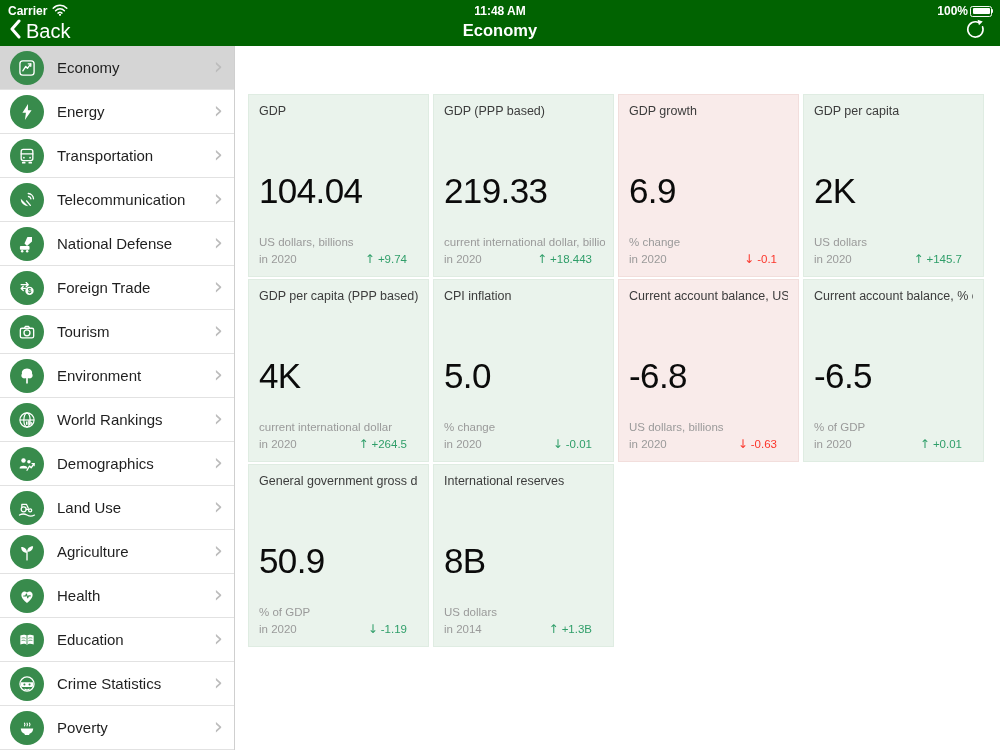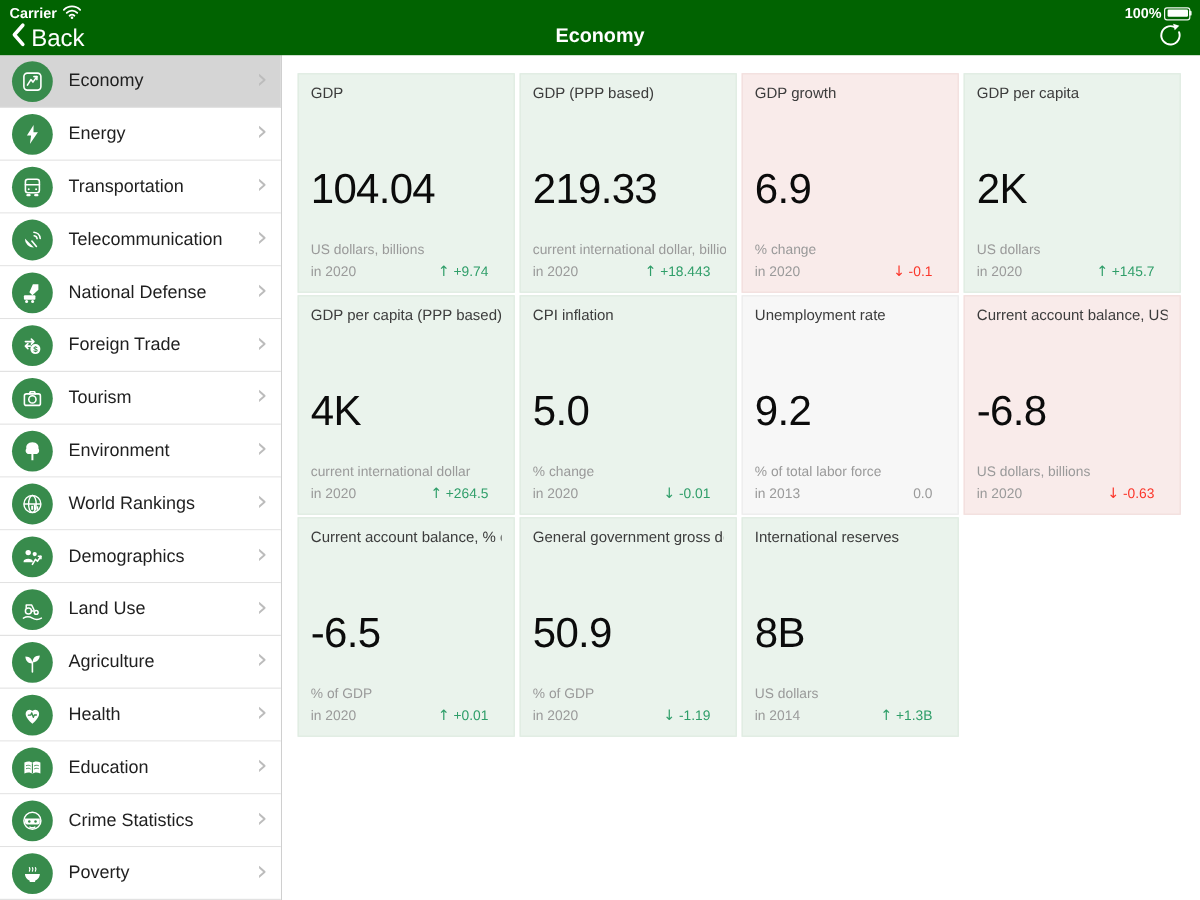--- a/index.html
+++ b/index.html
@@ -63,6 +63,7 @@
         </svg>
       </span>
     </div>
+    <div class="status-time">11:48 AM</div>
     <div class="status-right">
       <span>100%</span>
       <span class="batt">

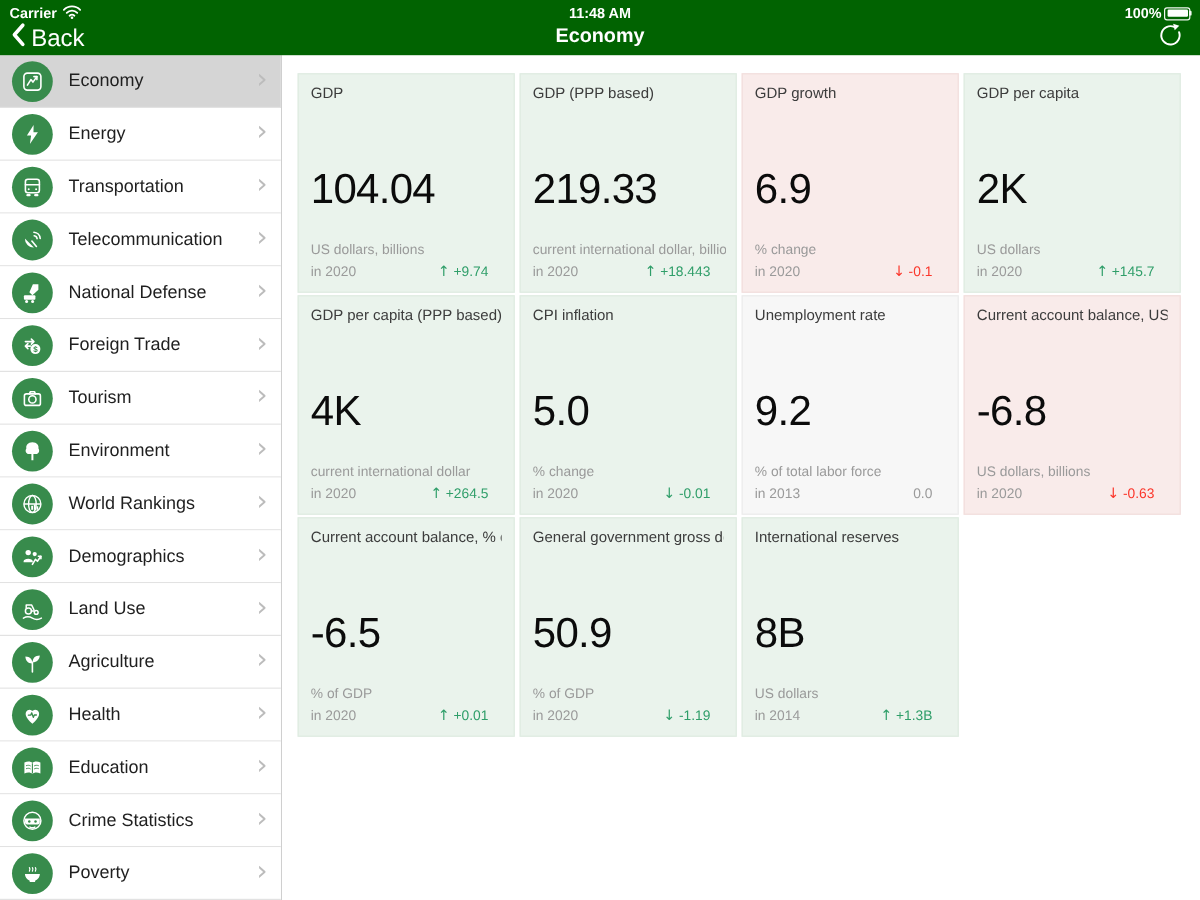--- a/index.html
+++ b/index.html
@@ -31,7 +31,7 @@
 
   
   .content { position:absolute; top:46px; left:235px; width:765px; height:704px; background:#fff; padding:15px 0 0 13px; }
-  .grid { display:grid; grid-template-columns:repeat(4,181px); grid-auto-rows:183px; column-gap:4px; row-gap:2px; }
+  .grid { display:grid; grid-template-columns:repeat(4,181px); grid-auto-rows:183px; column-gap:4px; row-gap:2px;margin-top:33px; }
   .card { position:relative; border:1px solid transparent; padding:9px 10px; cursor:pointer; }
   .card.green   { background:#eaf3ec; border-color:#dfece2; }
   .card.pink    { background:#f9ebea; border-color:#f2dedc; }

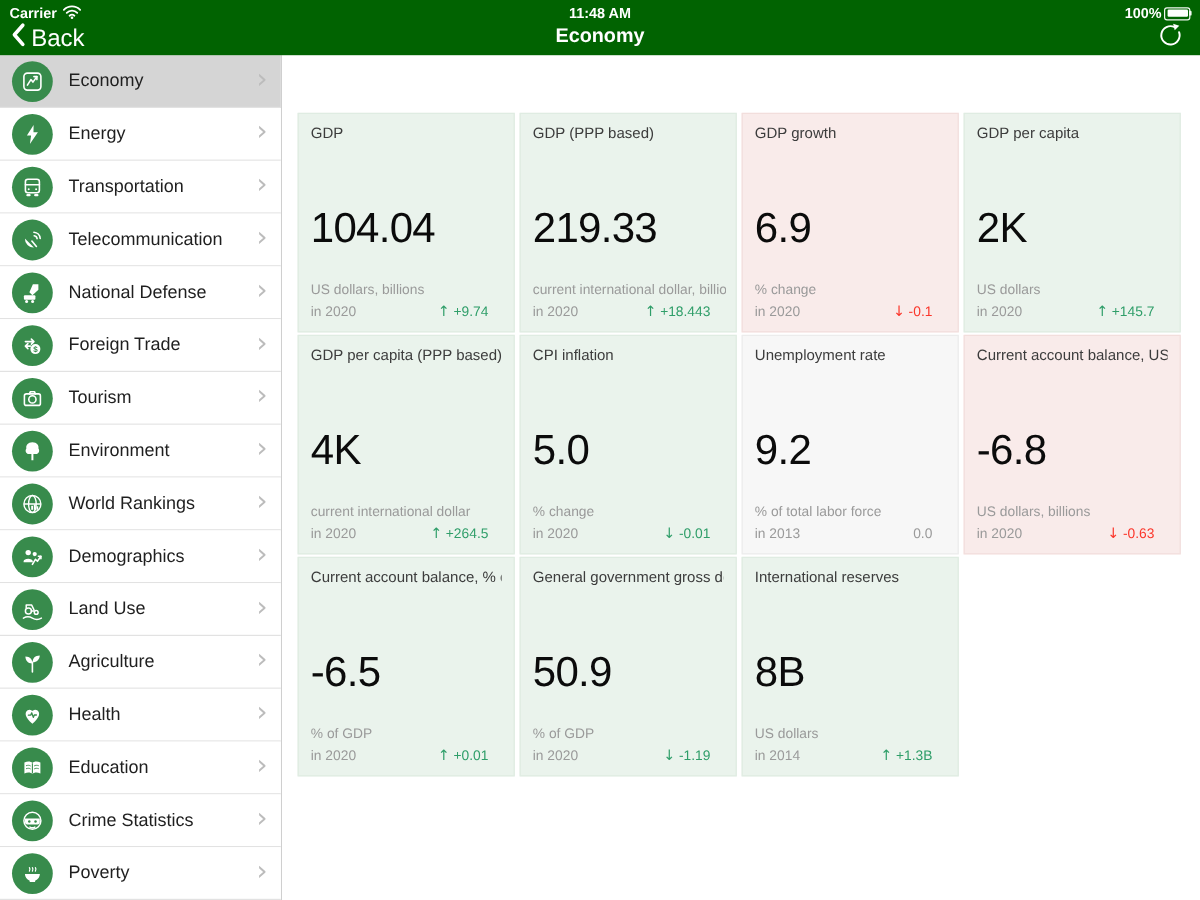--- a/index.html
+++ b/index.html
@@ -361,15 +361,6 @@
       </div>
     </div>
 
-    <div class="card neutral">
-      <div class="card-title">Unemployment rate</div>
-      <div class="card-value">9.2</div>
-      <div class="card-units">% of total labor force</div>
-      <div class="card-footer">
-        <span class="card-period">in 2013</span>
-        <span class="card-delta flat"><span class="arrow"></span><span>0.0</span></span>
-      </div>
-    </div>
 
     <div class="card pink">
       <div class="card-title">Current account balance, US$</div>

